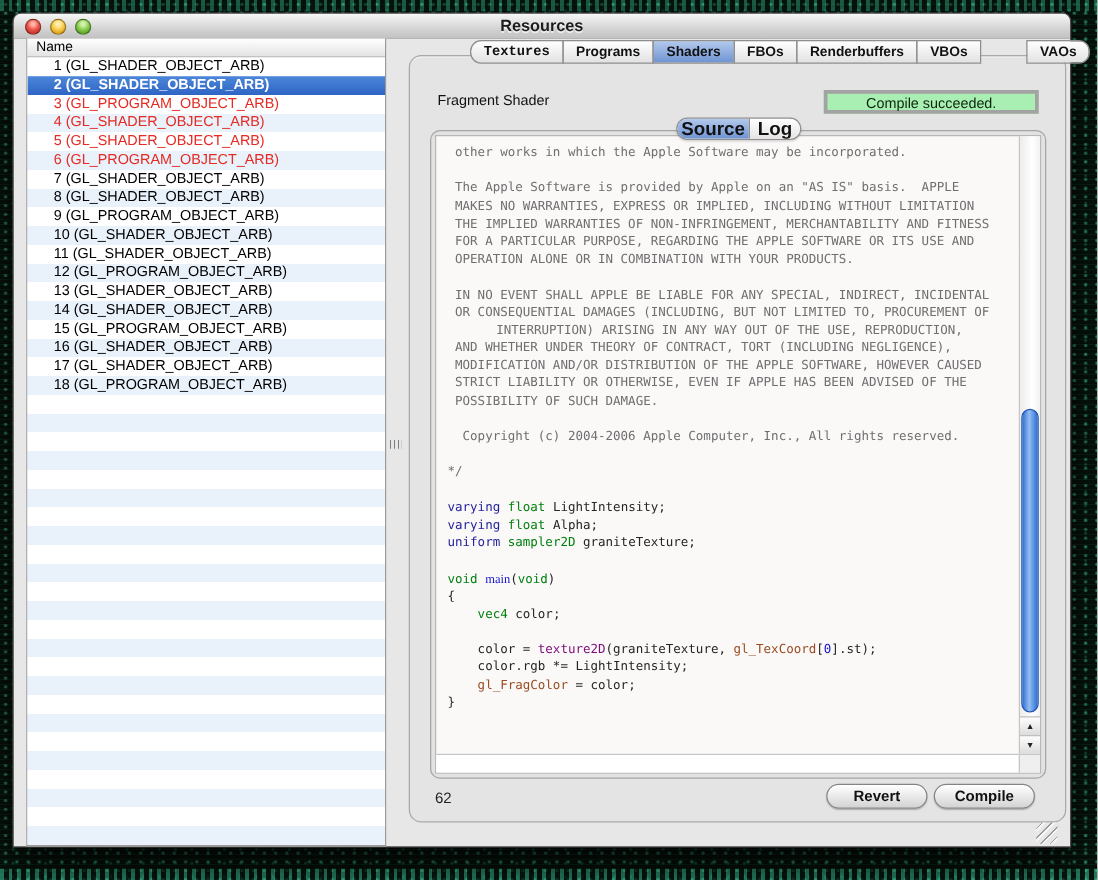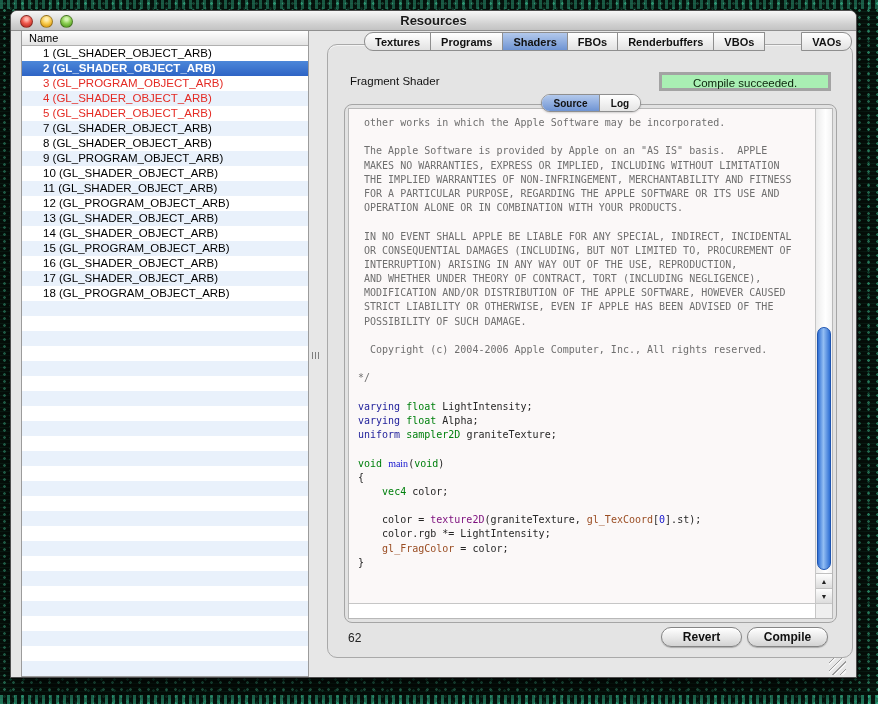--- a/index.html
+++ b/index.html
@@ -83,7 +83,7 @@
     background:linear-gradient(#ffffff, #e2e2e2);
     border:1px solid #8e8e8e; margin-left:-1px; cursor:default; white-space:nowrap;
   }
-  .tab:first-child { border-radius:9px 0 0 9px; margin-left:0; }
+  .tab:first-child { border-radius:9px 0 0 9px; margin-left:12px;font-family:Liberation Mono, monospace; }
   .tab:last-child  { border-radius:0 9px 9px 0;margin-left:36px; }
   .tab.sel { background:linear-gradient(#b3c9ec, #6f94d3); }
 

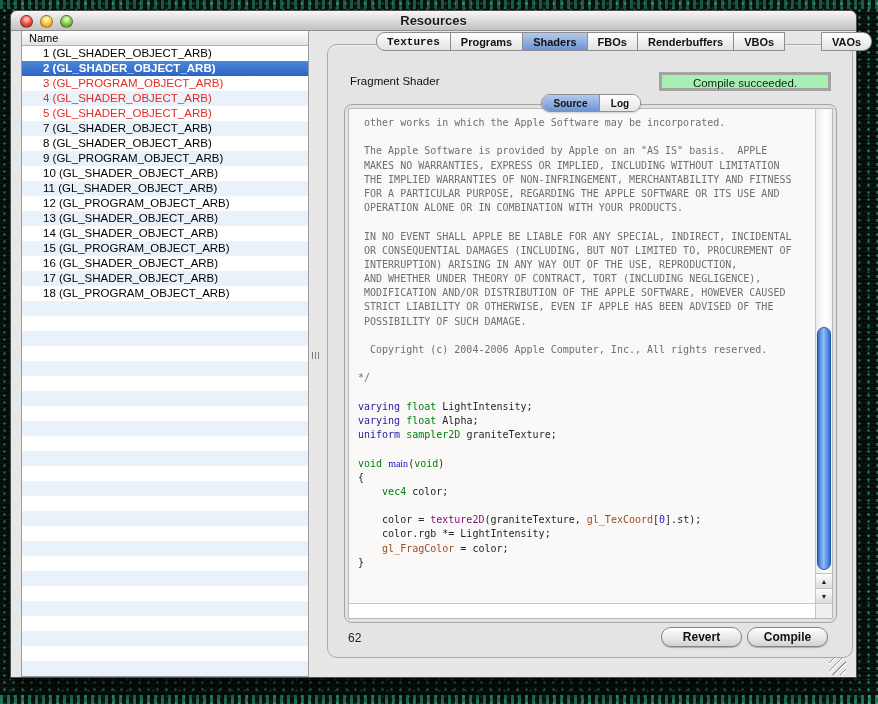--- a/index.html
+++ b/index.html
@@ -102,7 +102,7 @@
     box-shadow:0 1px 2px rgba(0,0,0,.18); z-index:2; background:#fff;
   }
   .seg {
-    font-size:10px; font-weight:bold; line-height:17px; text-align:center; color:#111;
+    font-size:15px; font-weight:bold; line-height:17px; text-align:center; color:#111;
     background:linear-gradient(#ffffff, #e4e4e4); cursor:default;
   }
   .seg.src { width:58px; border-right:1px solid #8f8f8f; background:linear-gradient(#b3c9ec, #6f94d3); }

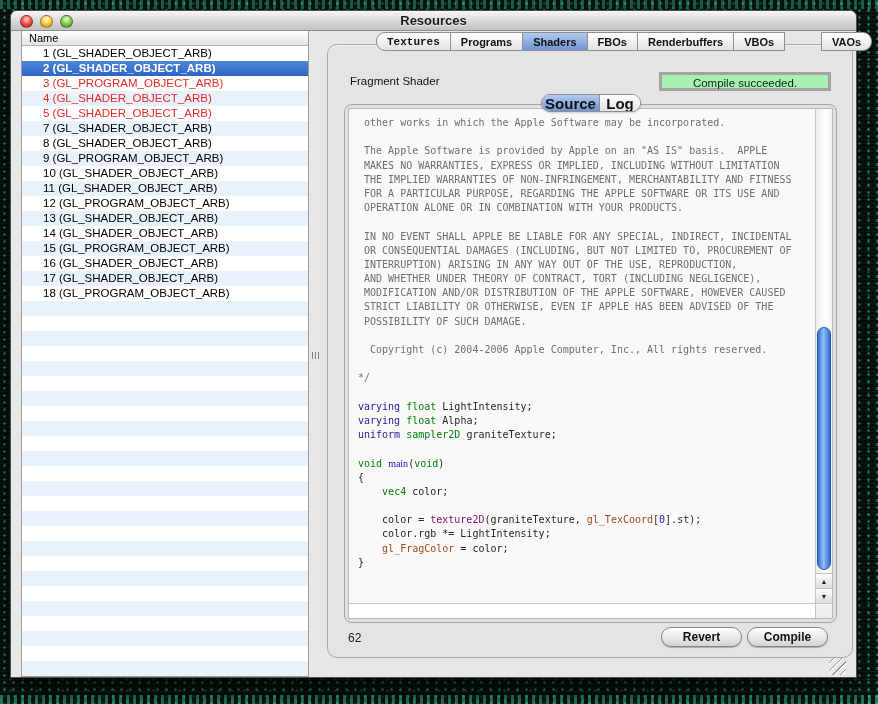--- a/index.html
+++ b/index.html
@@ -183,6 +183,7 @@
           <div class="row" style="color: rgb(228, 43, 36);">3 (GL_PROGRAM_OBJECT_ARB)</div>
           <div class="row" style="color: rgb(228, 43, 36);">4 (GL_SHADER_OBJECT_ARB)</div>
           <div class="row" style="color: rgb(228, 43, 36);">5 (GL_SHADER_OBJECT_ARB)</div>
+          <div class="row" style="color: rgb(228, 43, 36);">6 (GL_PROGRAM_OBJECT_ARB)</div>
           <div class="row">7 (GL_SHADER_OBJECT_ARB)</div>
           <div class="row">8 (GL_SHADER_OBJECT_ARB)</div>
           <div class="row">9 (GL_PROGRAM_OBJECT_ARB)</div>

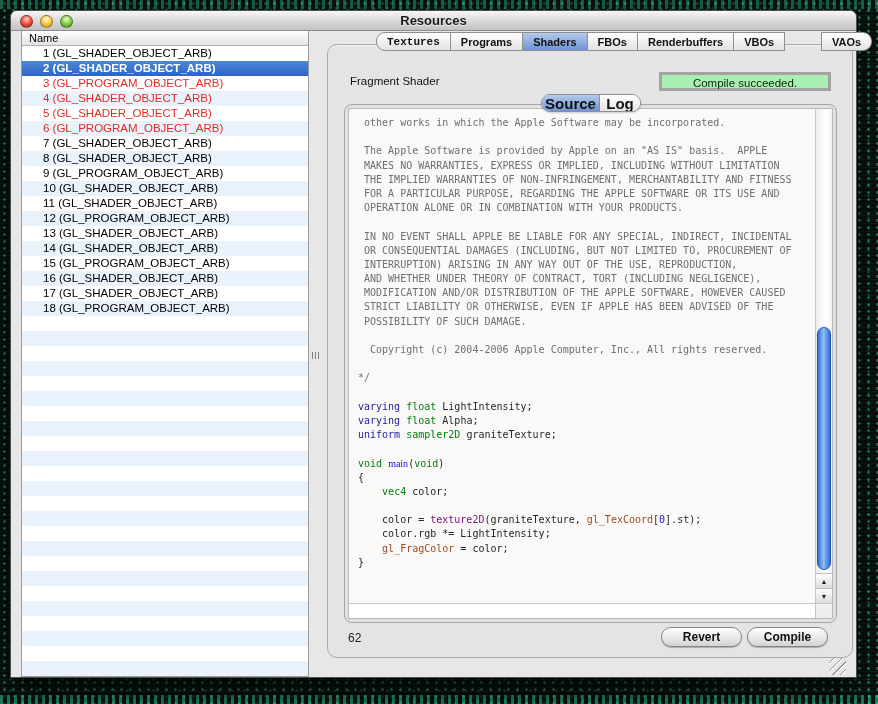--- a/index.html
+++ b/index.html
@@ -235,7 +235,7 @@
             <div class="ln"></div>
             <div class="ln"><span style="color: rgb(111, 111, 111);"> IN NO EVENT SHALL APPLE BE LIABLE FOR ANY SPECIAL, INDIRECT, INCIDENTAL</span></div>
             <div class="ln"><span style="color: rgb(111, 111, 111);"> OR CONSEQUENTIAL DAMAGES (INCLUDING, BUT NOT LIMITED TO, PROCUREMENT OF</span></div>
-            <div class="ln"><span style="color: rgb(111, 111, 111);"> INTERRUPTION) ARISING IN ANY WAY OUT OF THE USE, REPRODUCTION,</span></div>
+            <div class="ln"><span style="color: rgb(111, 111, 111); margin-left: 33px;"> INTERRUPTION) ARISING IN ANY WAY OUT OF THE USE, REPRODUCTION,</span></div>
             <div class="ln"><span style="color: rgb(111, 111, 111);"> AND WHETHER UNDER THEORY OF CONTRACT, TORT (INCLUDING NEGLIGENCE),</span></div>
             <div class="ln"><span style="color: rgb(111, 111, 111);"> MODIFICATION AND/OR DISTRIBUTION OF THE APPLE SOFTWARE, HOWEVER CAUSED</span></div>
             <div class="ln"><span style="color: rgb(111, 111, 111);"> STRICT LIABILITY OR OTHERWISE, EVEN IF APPLE HAS BEEN ADVISED OF THE</span></div>

